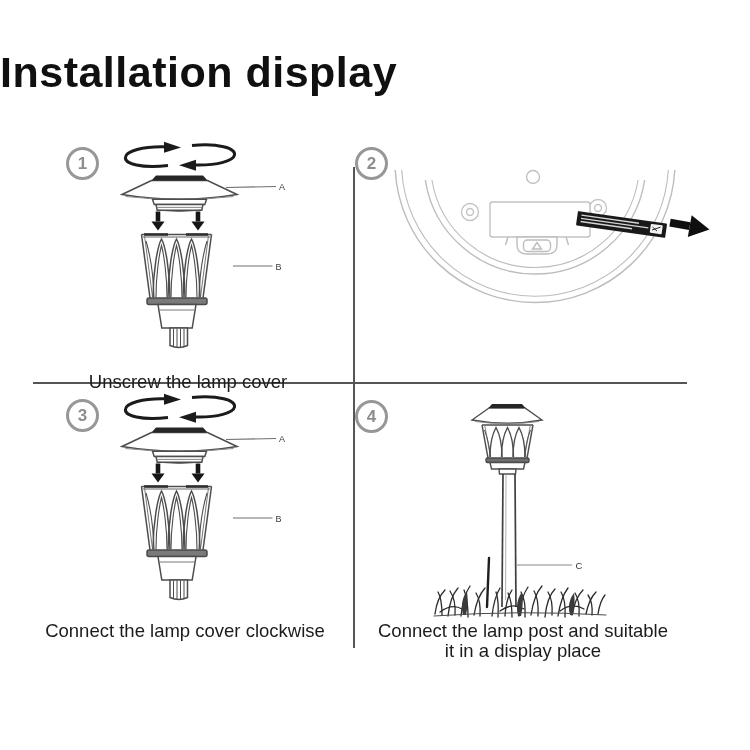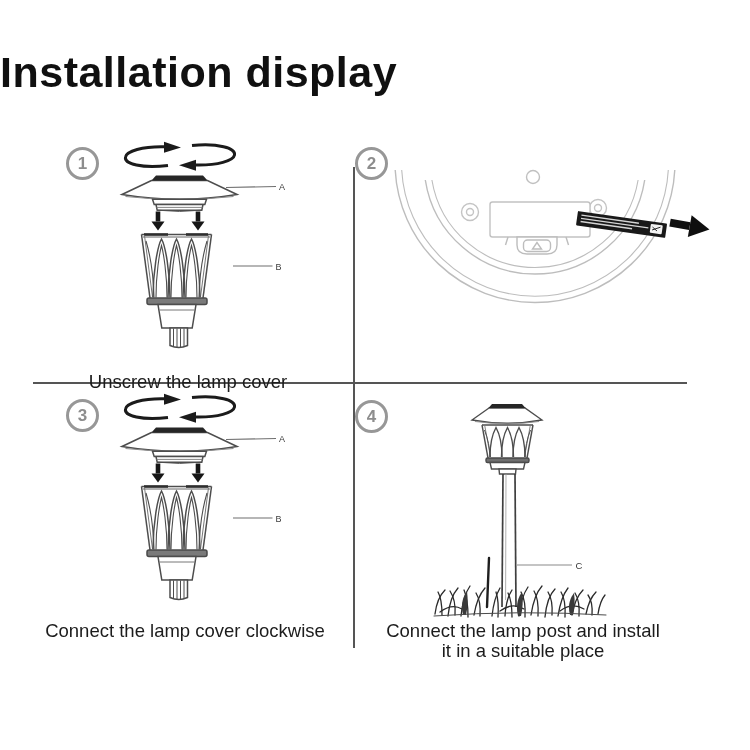--- a/index.html
+++ b/index.html
@@ -249,7 +249,7 @@
     <div>Connect the lamp cover clockwise</div>
   </div>
   <div class="caption" style="left:368px;top:621px;width:310px;">
-    <div>Connect the lamp post and install</div>
+    <div>Connect the lamp post and suitable</div>
     <div>it in a suitable place</div>
   </div>
 

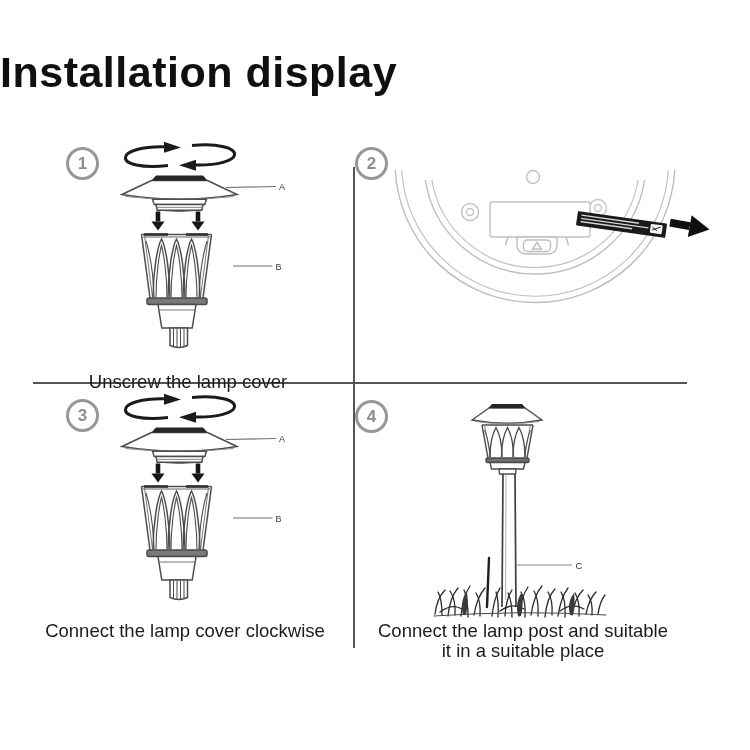--- a/index.html
+++ b/index.html
@@ -250,7 +250,7 @@
   </div>
   <div class="caption" style="left:368px;top:621px;width:310px;">
     <div>Connect the lamp post and suitable</div>
-    <div>it in a suitable place</div>
+    <div>it in a display place</div>
   </div>
 
 </div>

